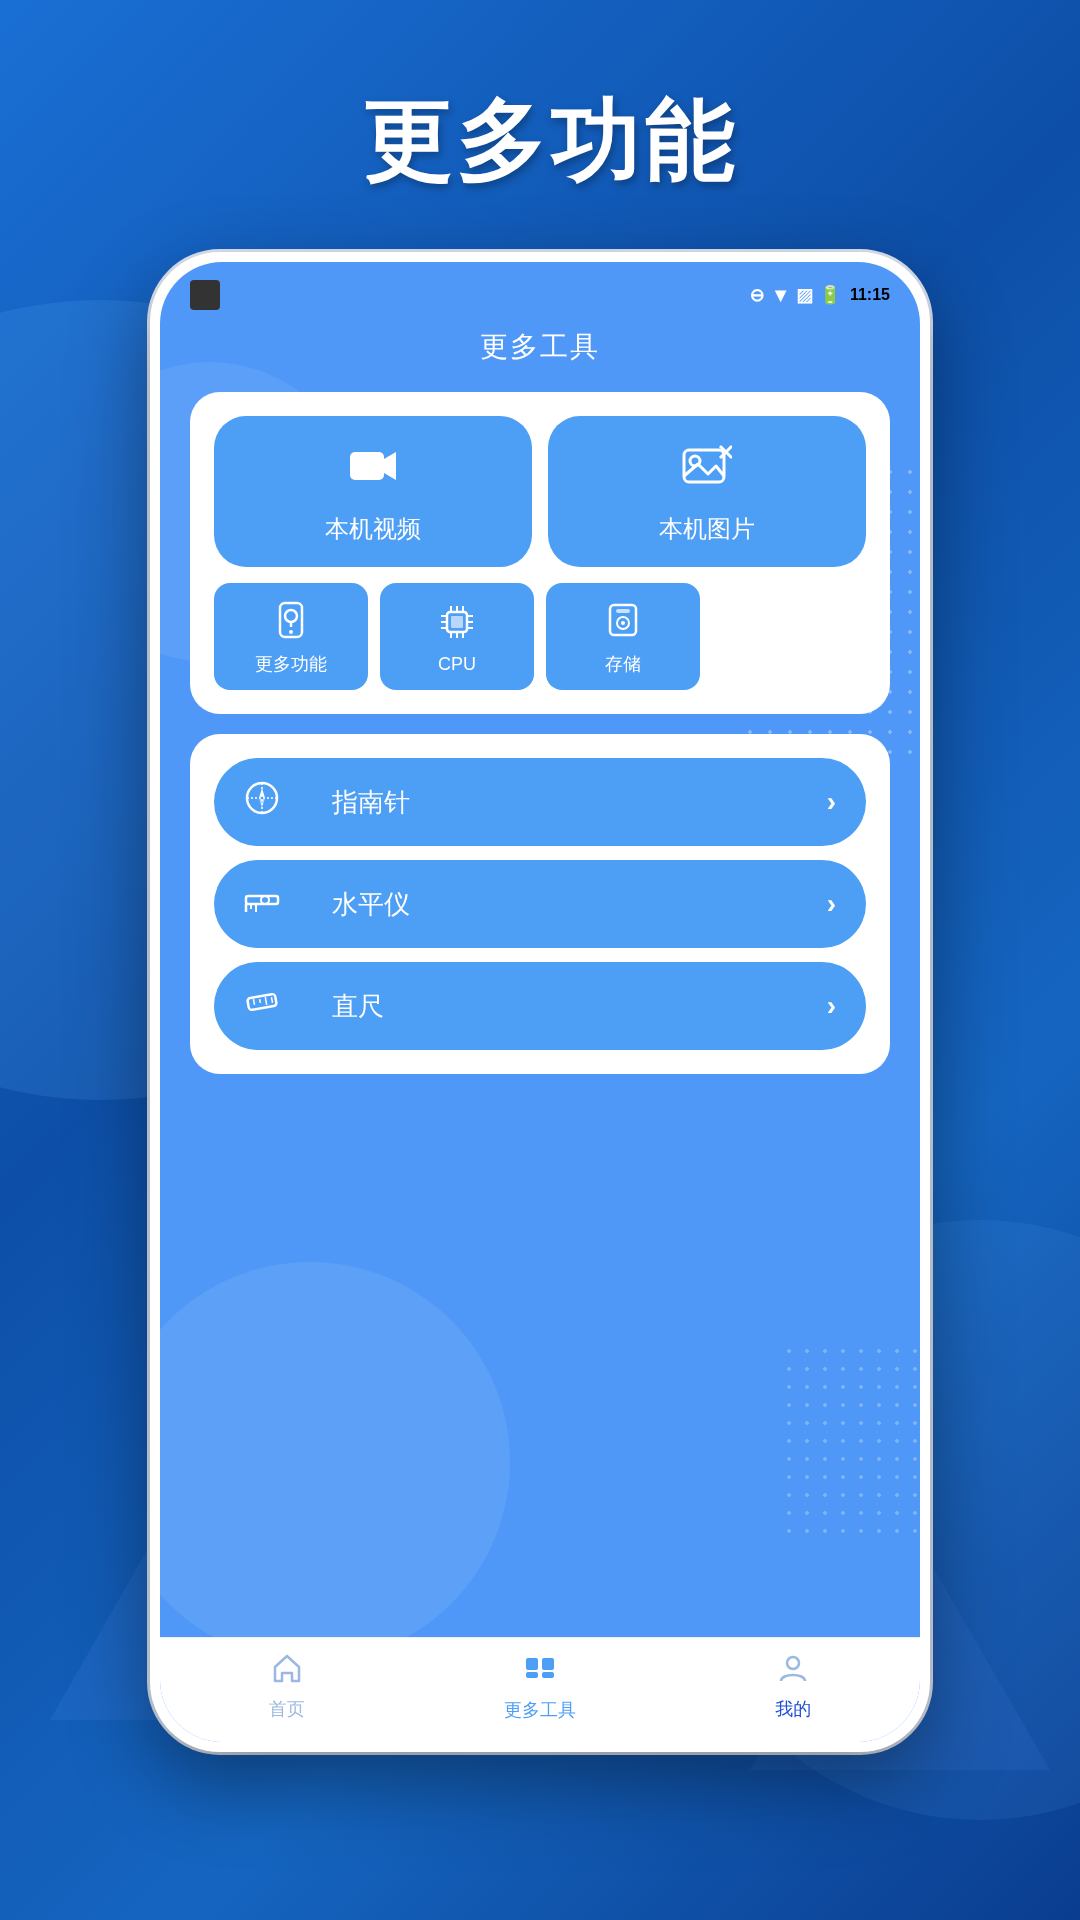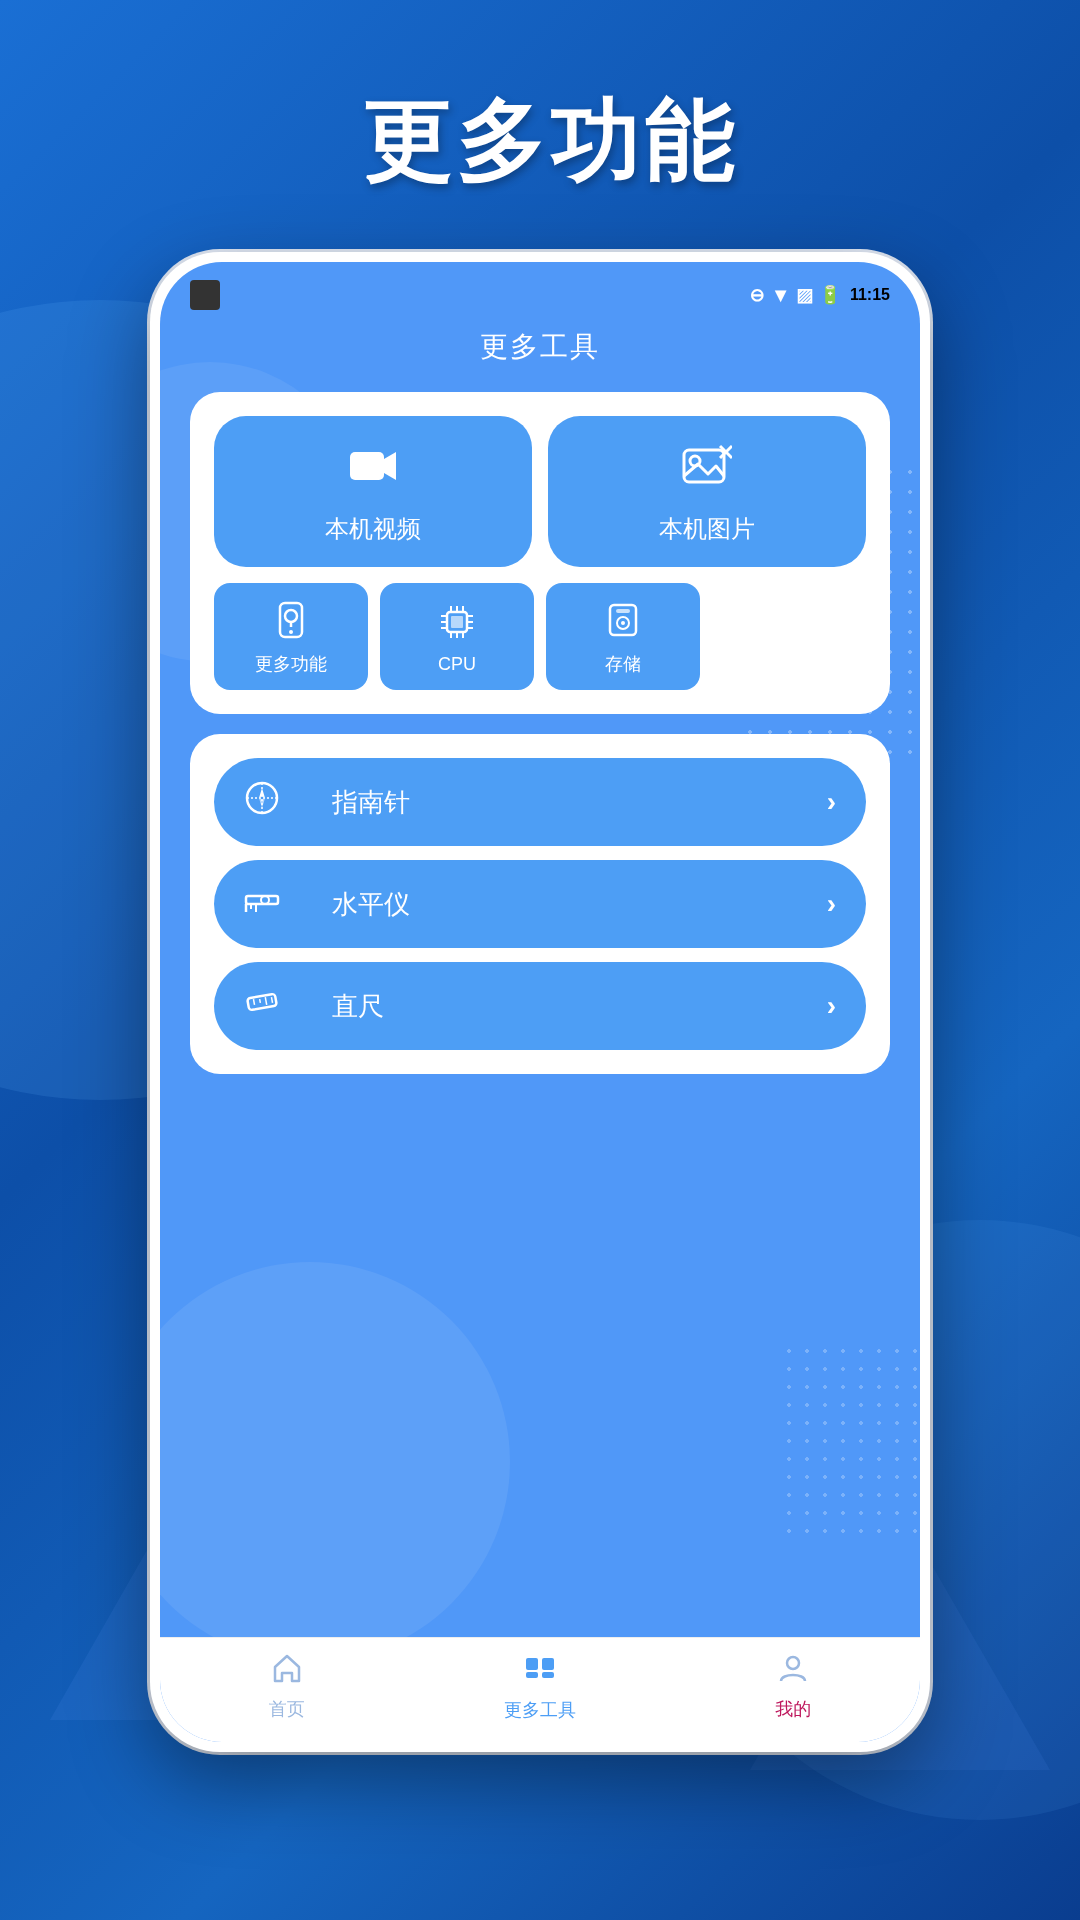--- a/index.html
+++ b/index.html
@@ -557,7 +557,7 @@
             <path d="M5,30 C5,22 29,22 29,30" stroke="#9bb8e0" stroke-width="2.5" fill="none"></path>
           </svg>
         </span>
-        <span class="nav-label" style="color:#be185d;font-size:18px;">我的</span>
+        <span class="nav-label" style="color:#1d4ed8;font-size:18px;">我的</span>
       </div>
 
     </div>

